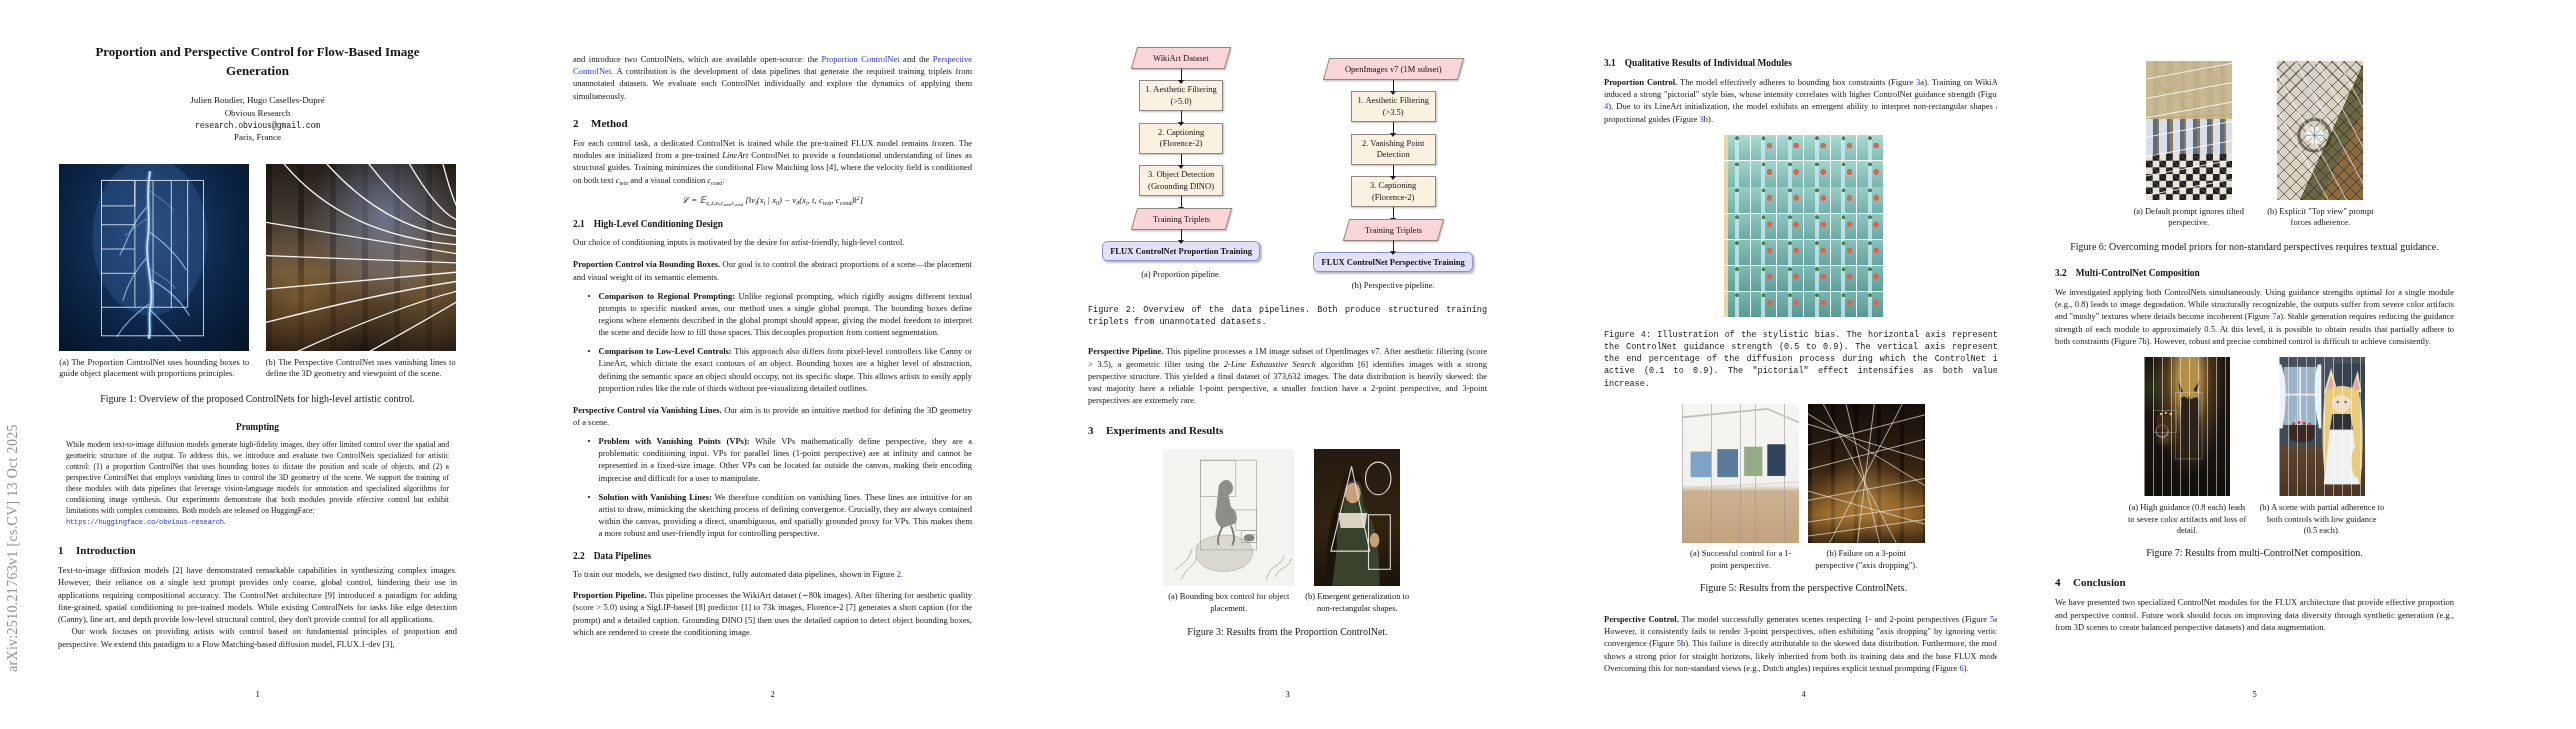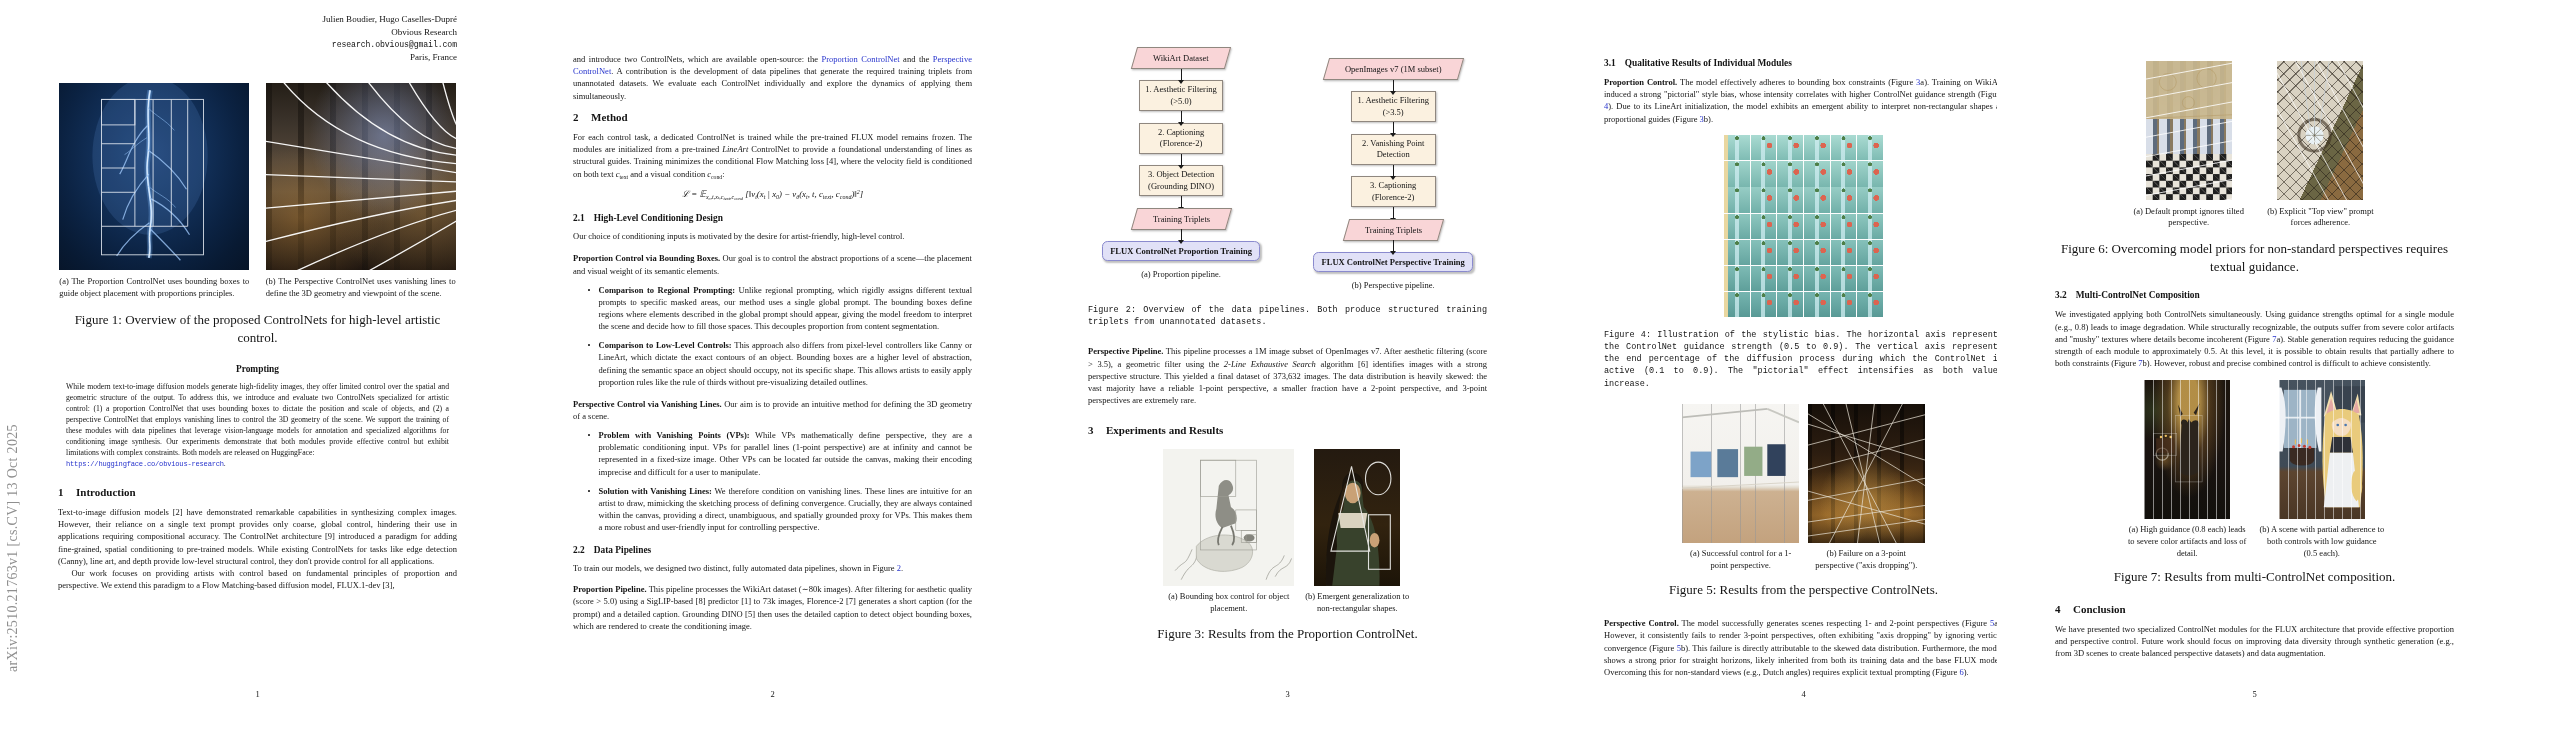--- a/index.html
+++ b/index.html
@@ -94,6 +94,7 @@
 <div class="page" id="p1">
   <div class="arxiv">arXiv:2510.21763v1  [cs.CV]  13 Oct 2025</div>
   <div class="content">
+    <h1 class="title" style="padding-top:43px">Proportion and Perspective Control for Flow-Based Image Generation</h1>
     <div class="authors" style="margin-top:13.4px">
       <div>Julien Boudier, Hugo Caselles-Dupré</div>
       <div>Obvious Research</div>

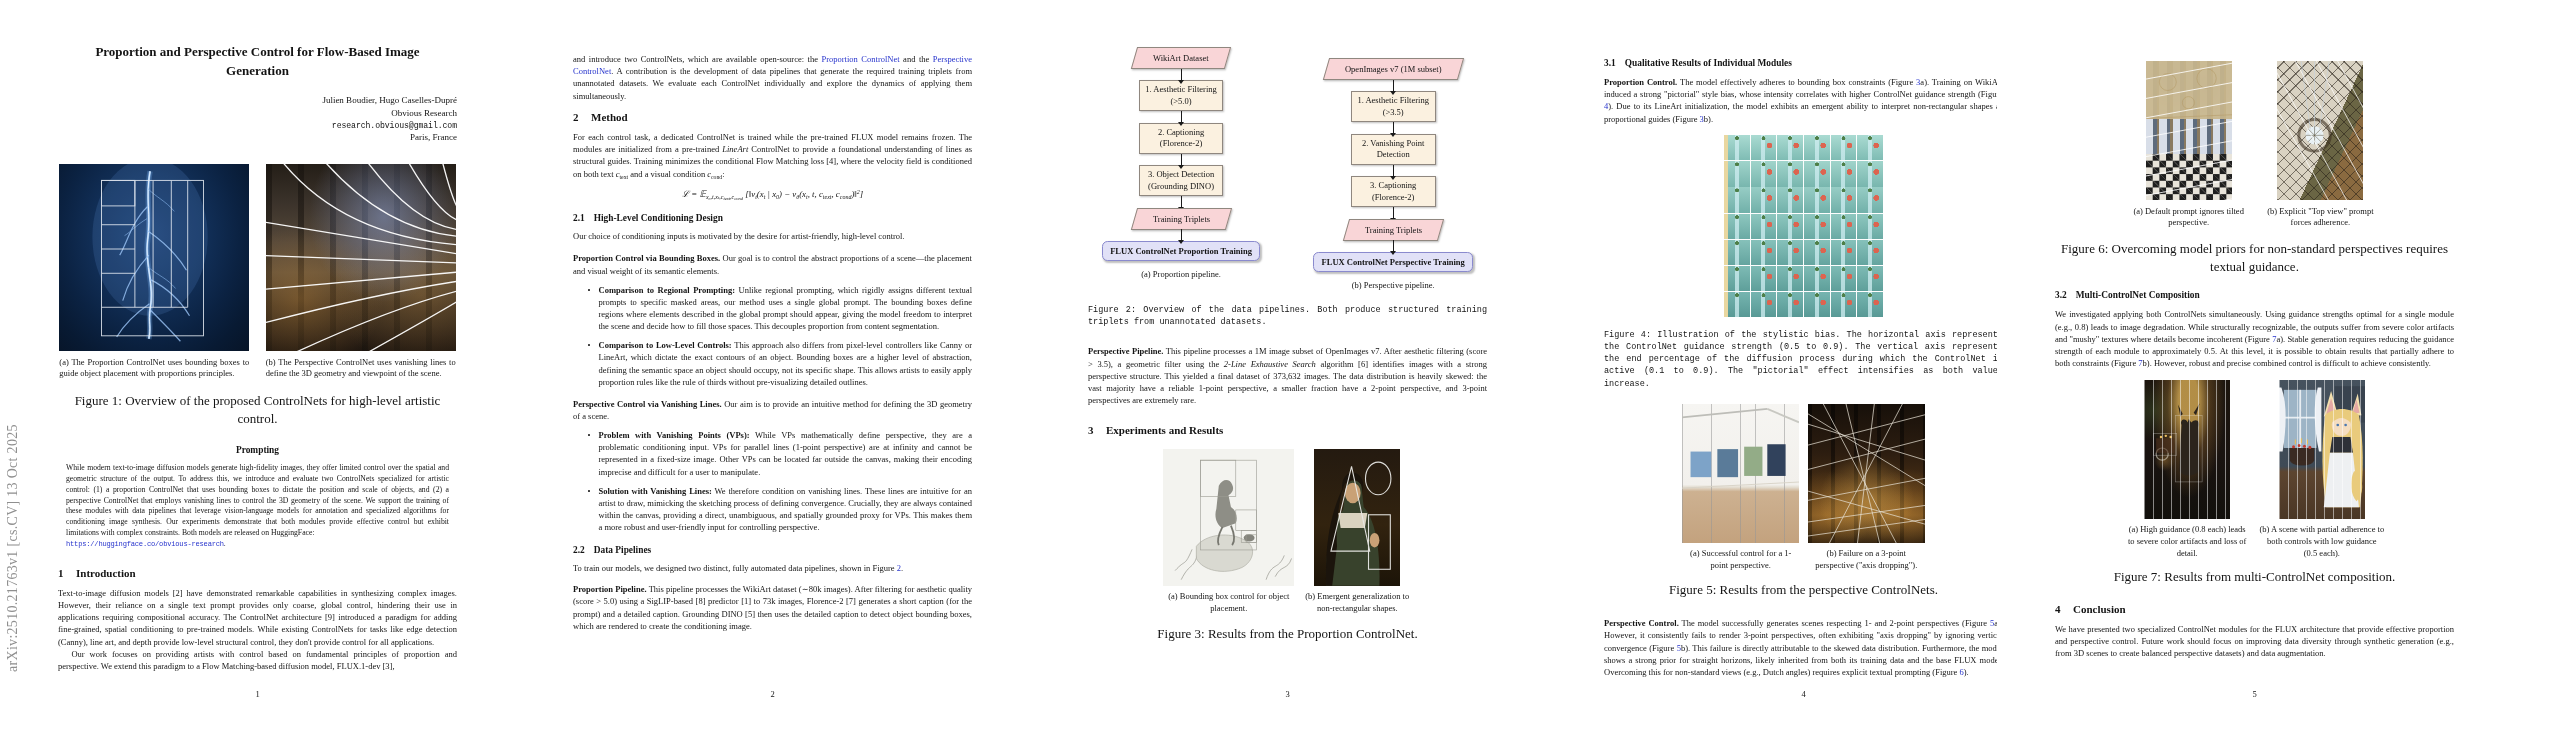--- a/index.html
+++ b/index.html
@@ -18,7 +18,7 @@
 
   
   .title{font-size:13px;font-weight:bold;text-align:center;line-height:1.45;width:371px;margin:0 auto;}
-  .authors{text-align:right;font-size:9px;line-height:1.42;}
+  .authors{text-align:center;font-size:9px;line-height:1.42;}
   .email{font-family:"Liberation Mono","DejaVu Sans Mono",monospace;font-size:8.2px;letter-spacing:-0.1px;}
   .h-sec{font-size:11px;font-weight:bold;margin:0;}
   .h-sub{font-size:9.4px;font-weight:bold;margin:0;}

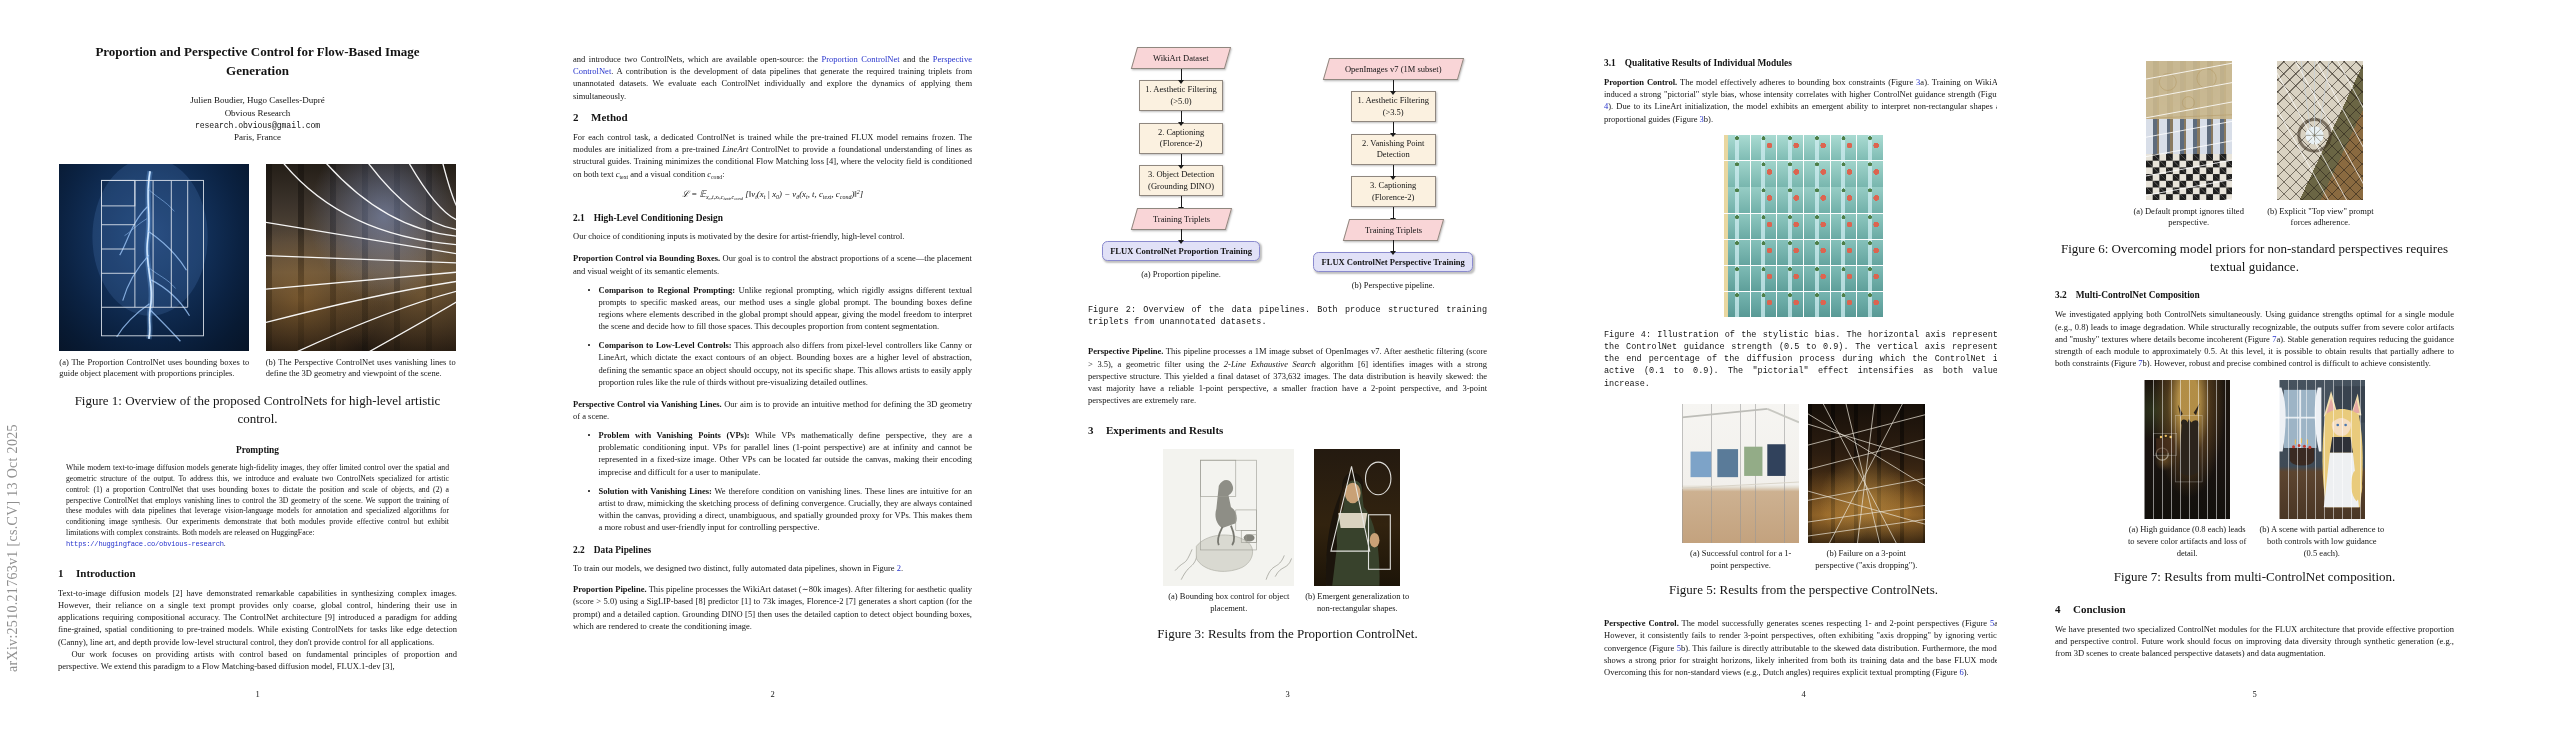--- a/index.html
+++ b/index.html
@@ -170,7 +170,7 @@
 <div class="page" id="p2">
   <div class="content">
     <p class="just" style="padding-top:53px"><span>and introduce two ControlNets, which are available open-source: the </span><span class="l">Proportion ControlNet</span><span> and the </span><span class="l">Perspective ControlNet</span><span>. A contribution is the development of data pipelines that generate the required training triplets from unannotated datasets. We evaluate each ControlNet individually and explore the dynamics of applying them simultaneously.</span></p>
-    <h2 class="h-sec" style="margin-top:9px"><span class="h-num">2</span><span>Method</span></h2>
+    <h2 class="h-sec" style="margin-top:15px"><span class="h-num">2</span><span>Method</span></h2>
     <p class="just" style="margin-top:8px"><span>For each control task, a dedicated ControlNet is trained while the pre-trained FLUX model remains frozen. The modules are initialized from a pre-trained </span><span class="i">LineArt</span><span> ControlNet to provide a foundational understanding of lines as structural guides. Training minimizes the conditional Flow Matching loss [4], where the velocity field is conditioned on both text </span><span class="i">c</span><span class="sub">text</span><span> and a visual condition </span><span class="i">c</span><span class="sub">cond</span><span>:</span></p>
     <p class="formula" style="margin-top:7.3px"><span>ℒ = 𝔼</span><span class="sub">x₀,t,xₜ,c</span><span class="subsub">text</span><span class="sub">,c</span><span class="subsub">cond</span><span> [‖v</span><span class="sub">t</span><span>(x</span><span class="sub">t</span><span> | x</span><span class="sub">0</span><span>) − v</span><span class="sub">θ</span><span>(x</span><span class="sub">t</span><span>, t, c</span><span class="sub">text</span><span>, c</span><span class="sub">cond</span><span>)‖</span><span class="sup">2</span><span>]</span></p>
     <h3 class="h-sub" style="margin-top:12.8px"><span class="h-num wide">2.1</span><span>High-Level Conditioning Design</span></h3>

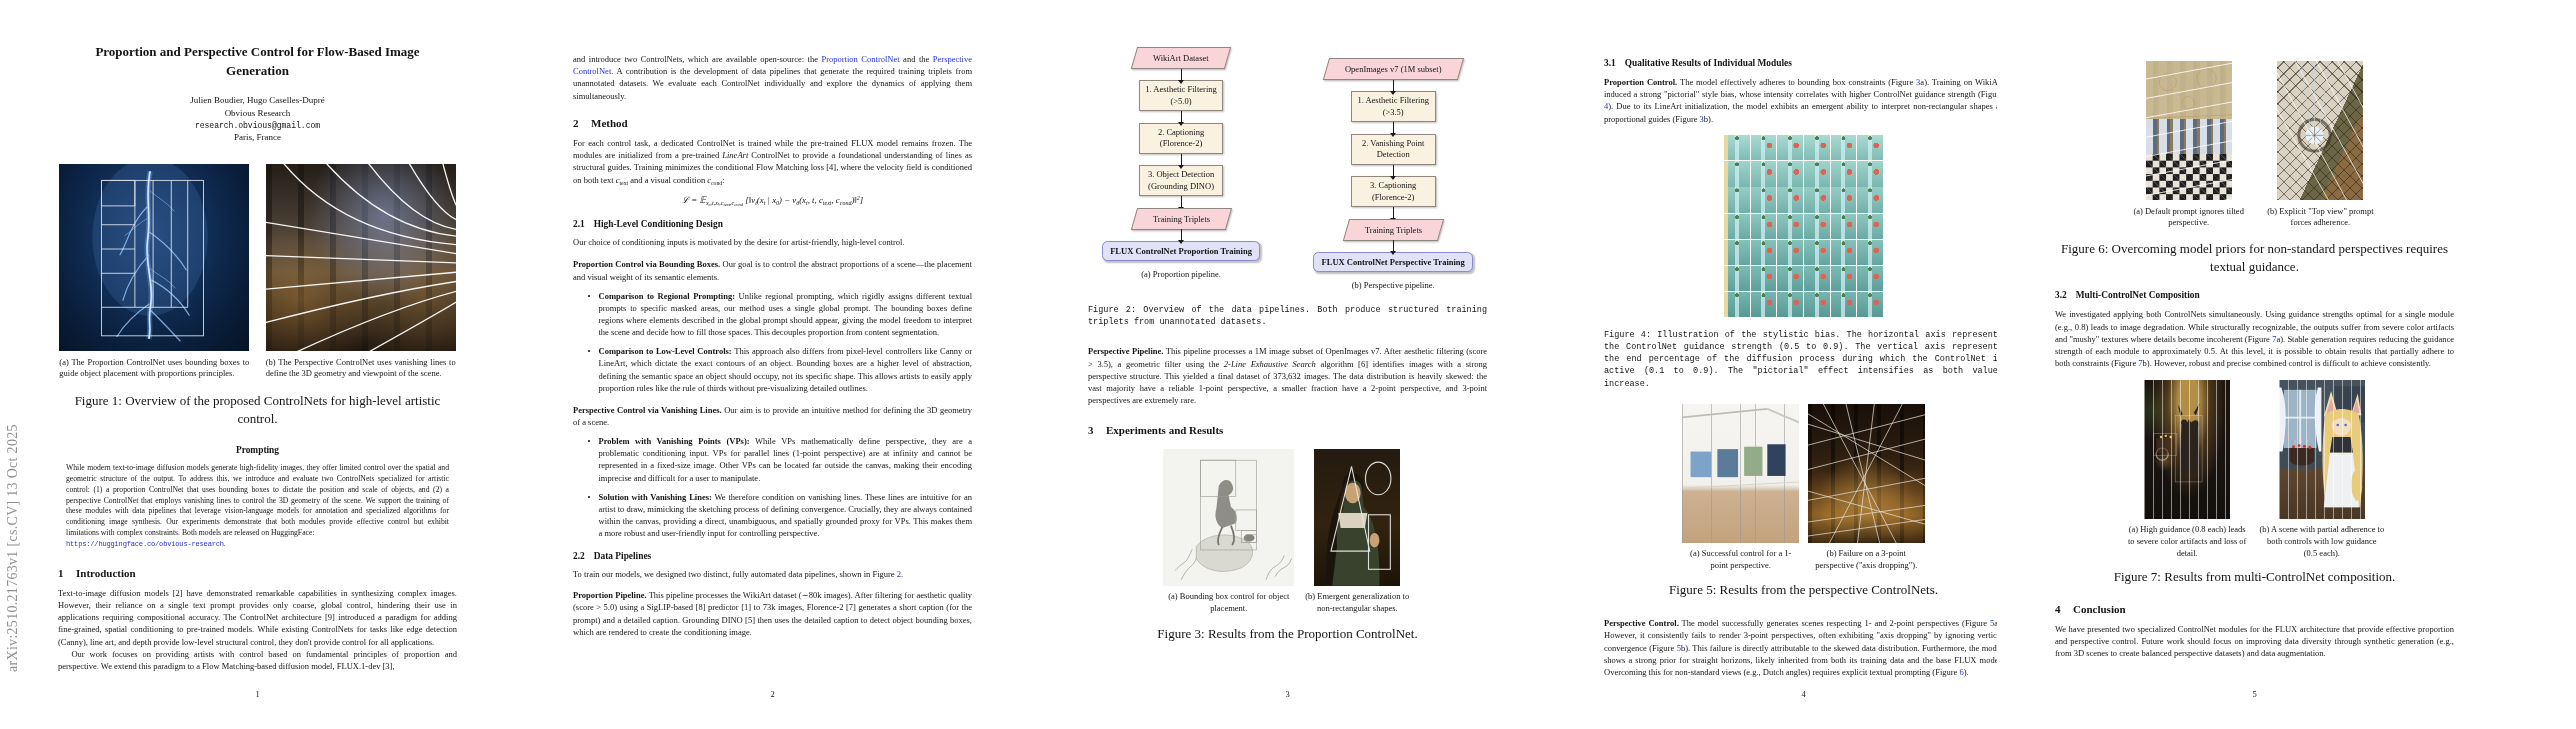--- a/index.html
+++ b/index.html
@@ -51,7 +51,7 @@
   .figimg svg{position:absolute;left:0;top:0;}
   .caption{font-size:8.5px;line-height:1.38;}
   .capcol{text-align:center;margin-top:5.5px;}
-  .figmain{text-align:center;font-size:13px;line-height:1.4;}
+  .figmain{text-align:center;font-size:10px;line-height:1.4;}
   .figmain-just{text-align:justify;font-size:8.5px;line-height:1.44;font-family:Liberation Mono, monospace;}
 
   

